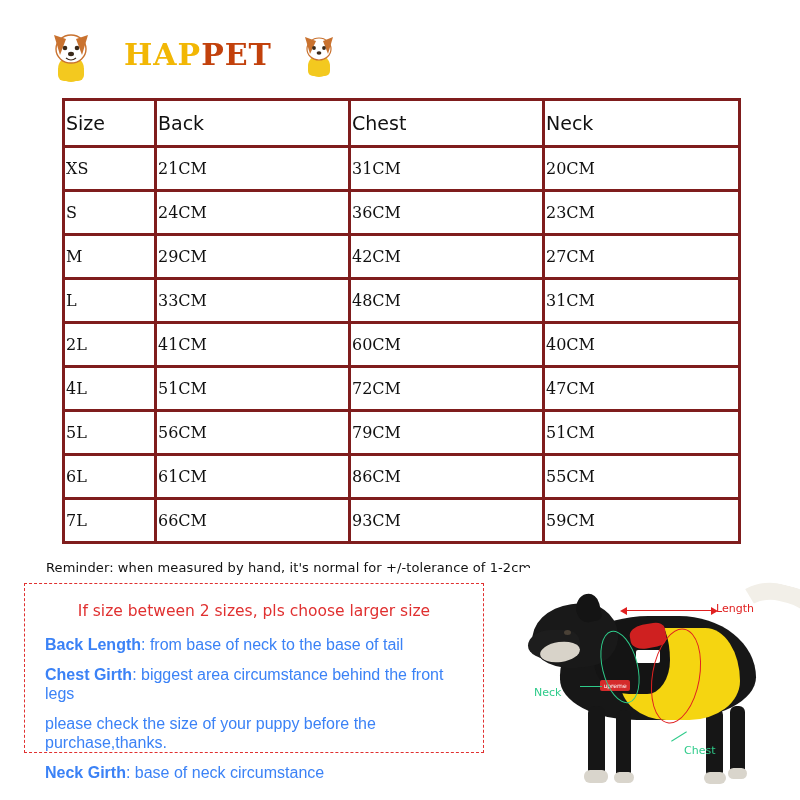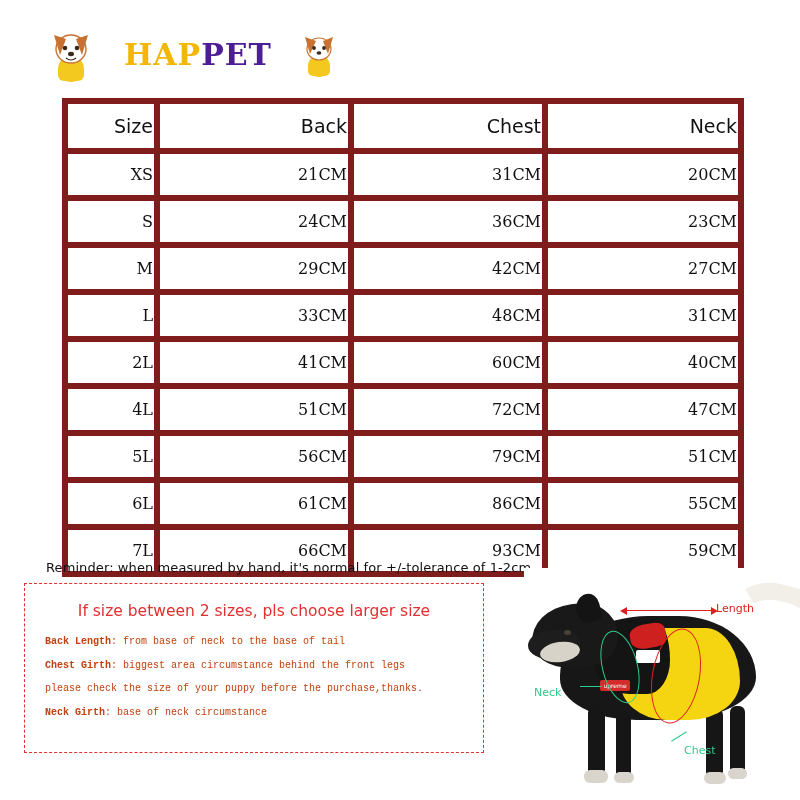--- a/index.html
+++ b/index.html
@@ -40,7 +40,7 @@
     align-items: baseline;
   }
   .brand-wordmark .w1 { color: #f2b705; }
-  .brand-wordmark .w2 { color: #4c1d95; }
+  .brand-wordmark .w2 { color: #c2410c; }
 
   .dog-badge {
     width: 54px;

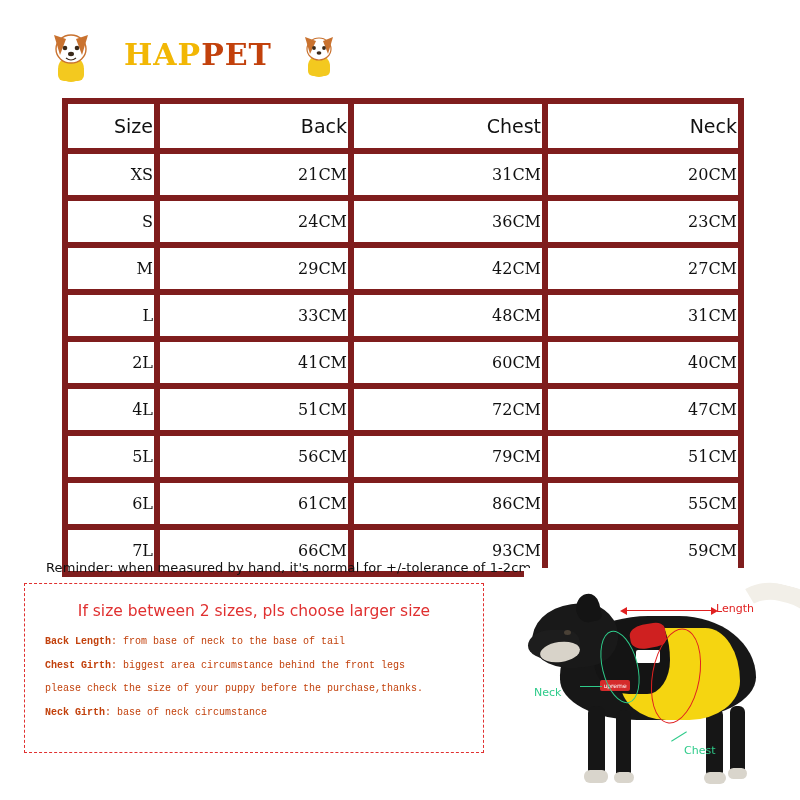--- a/index.html
+++ b/index.html
@@ -61,8 +61,8 @@
   }
   .size-table th,
   .size-table td {
-    border: 6px solid #7f1d1d;
-    text-align: right;
+    border: 3px solid #7f1d1d;
+    text-align: left;
     font-family: "DejaVu Serif", serif;
     color: #111;
     margin-top: 35px;

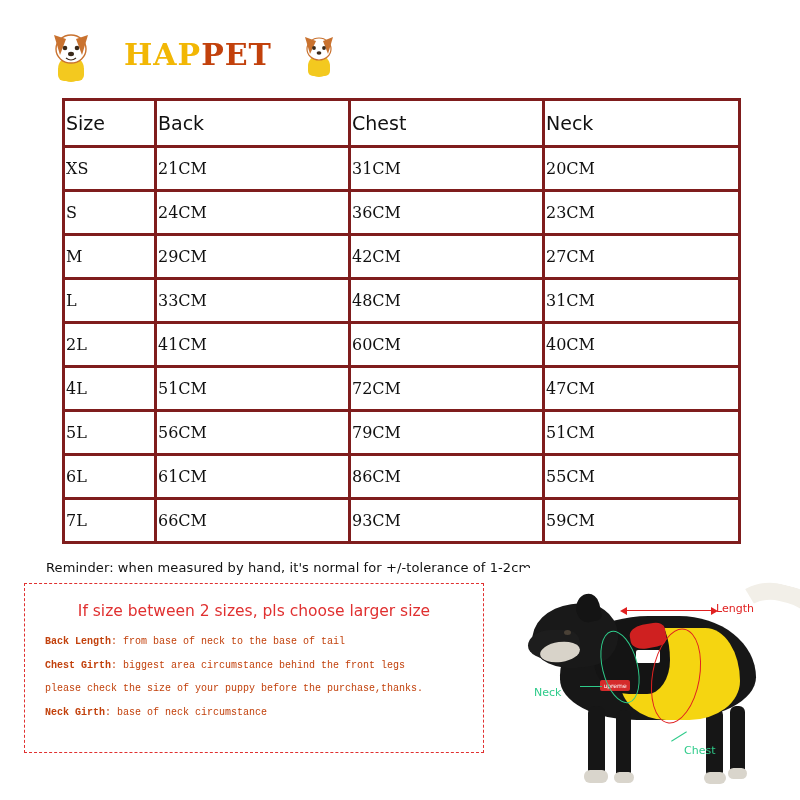--- a/index.html
+++ b/index.html
@@ -112,10 +112,10 @@
     font-family: "DejaVu Sans", sans-serif;
   }
   .note-line {
-    font-size: 10px;
-    color: #c2410c;
+    font-size: 16px;
+    color: #3b82f6;
     margin: 0 0 12px 4px;
-    font-family: Liberation Mono, monospace;
+    font-family: Liberation Sans, sans-serif;
     line-height: 1.15;
   }
   .note-line b { font-weight: 700; }

